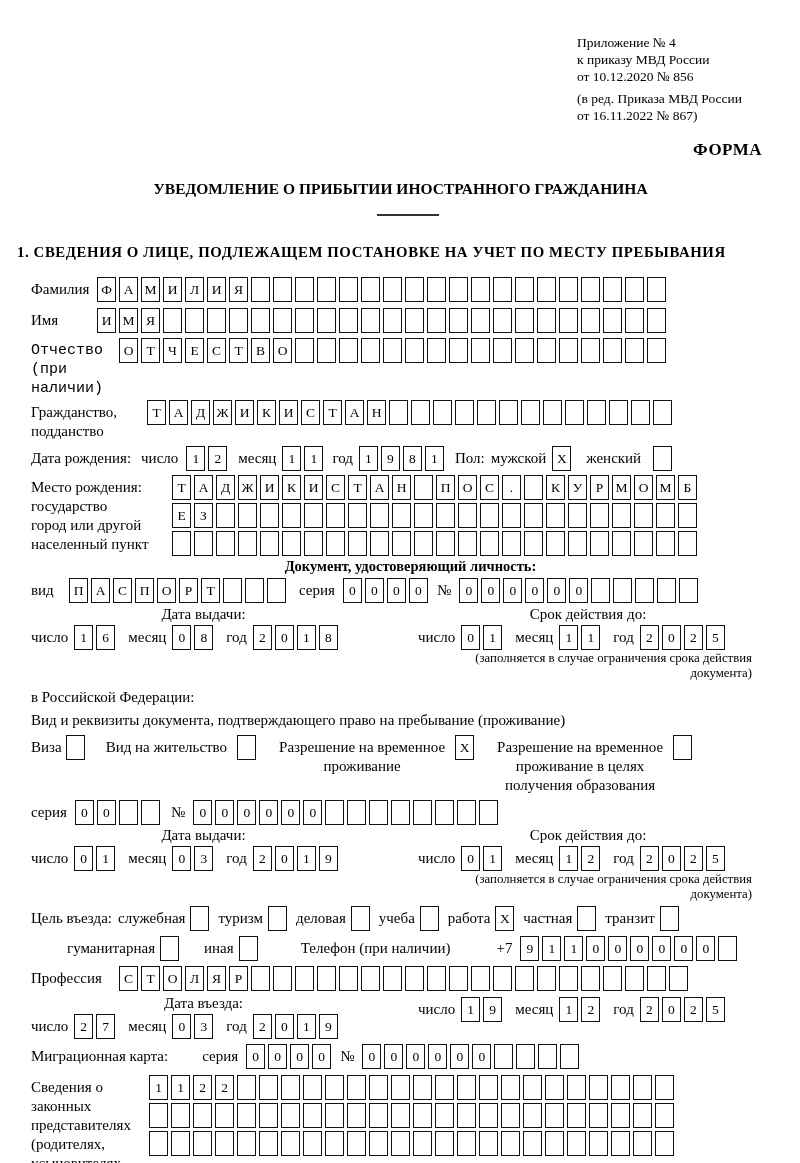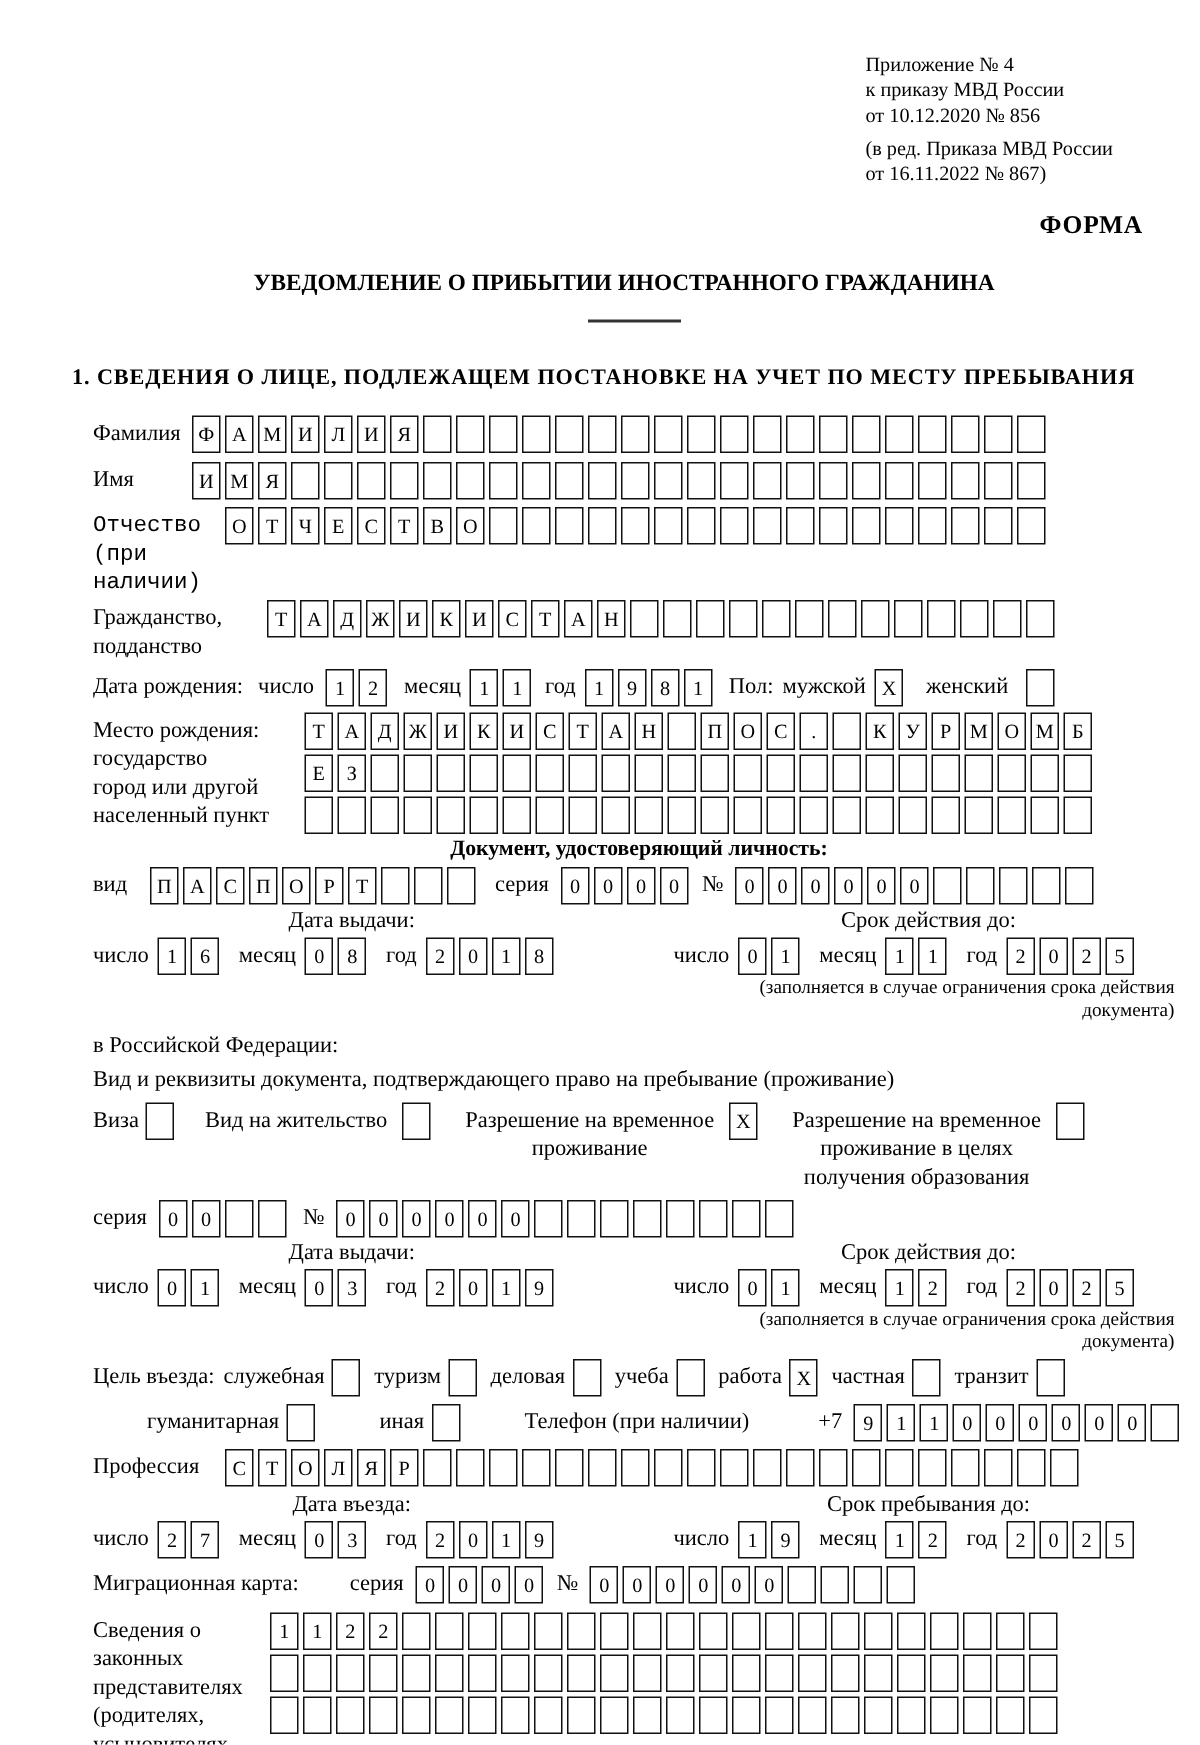--- a/index.html
+++ b/index.html
@@ -8,7 +8,7 @@
     width:800px; height:1163px; overflow:hidden; background:#fff; color:#000;
     font-family:"Liberation Serif","DejaVu Serif",serif; font-size:15px;
   }
-  .page { width:800px; height:1163px; padding:34px 10px 0 62px; }
+  .page { width:800px; height:1163px; padding:34px 10px 0 31px; }
 
   
   .ref { margin-left:auto; width:185px; margin-right:28px; font-size:13.5px; line-height:17px; }

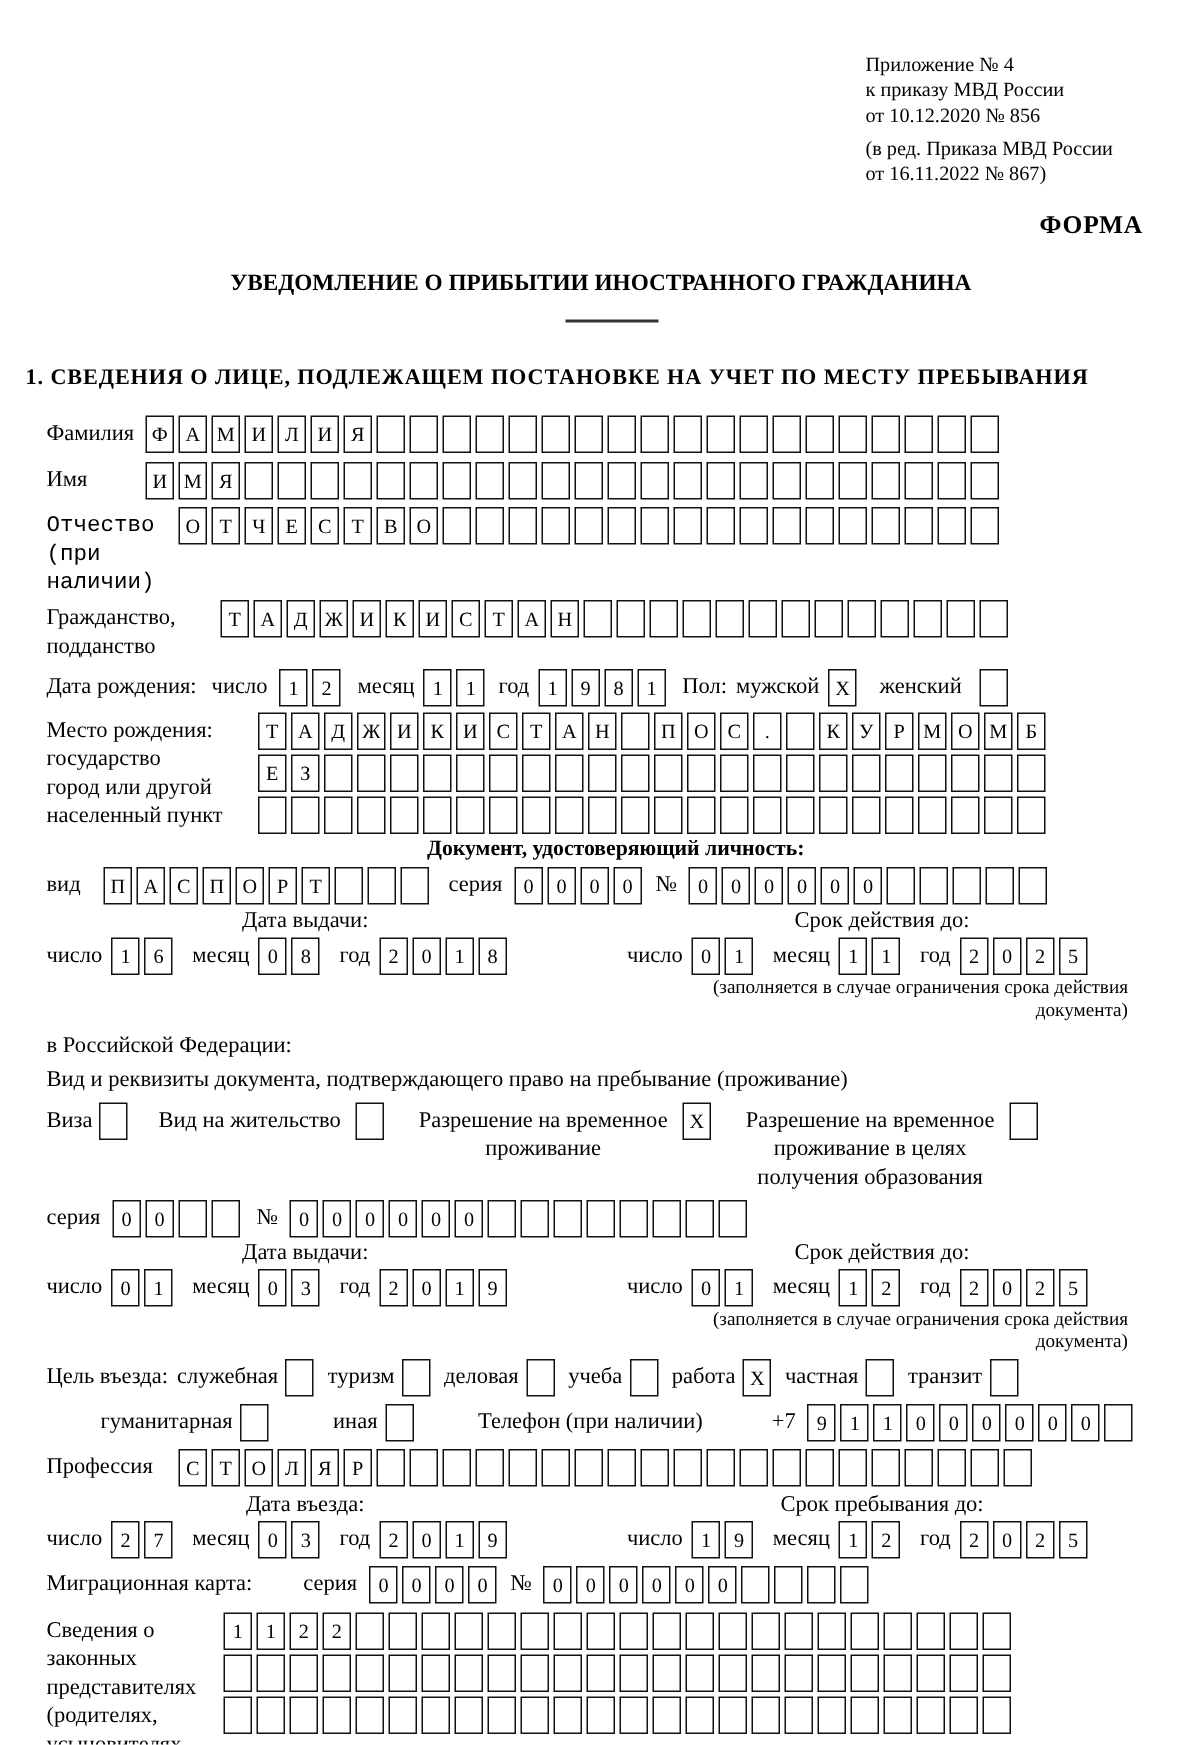--- a/index.html
+++ b/index.html
@@ -598,7 +598,7 @@
           <div class="cell"></div>
         </span>
     </span>
-    <span class="pair" style="margin-left:40px;">
+    <span class="pair" style="margin-left:22px;">
       <span>иная</span>
       <span class="cells">
           <div class="cell"></div>

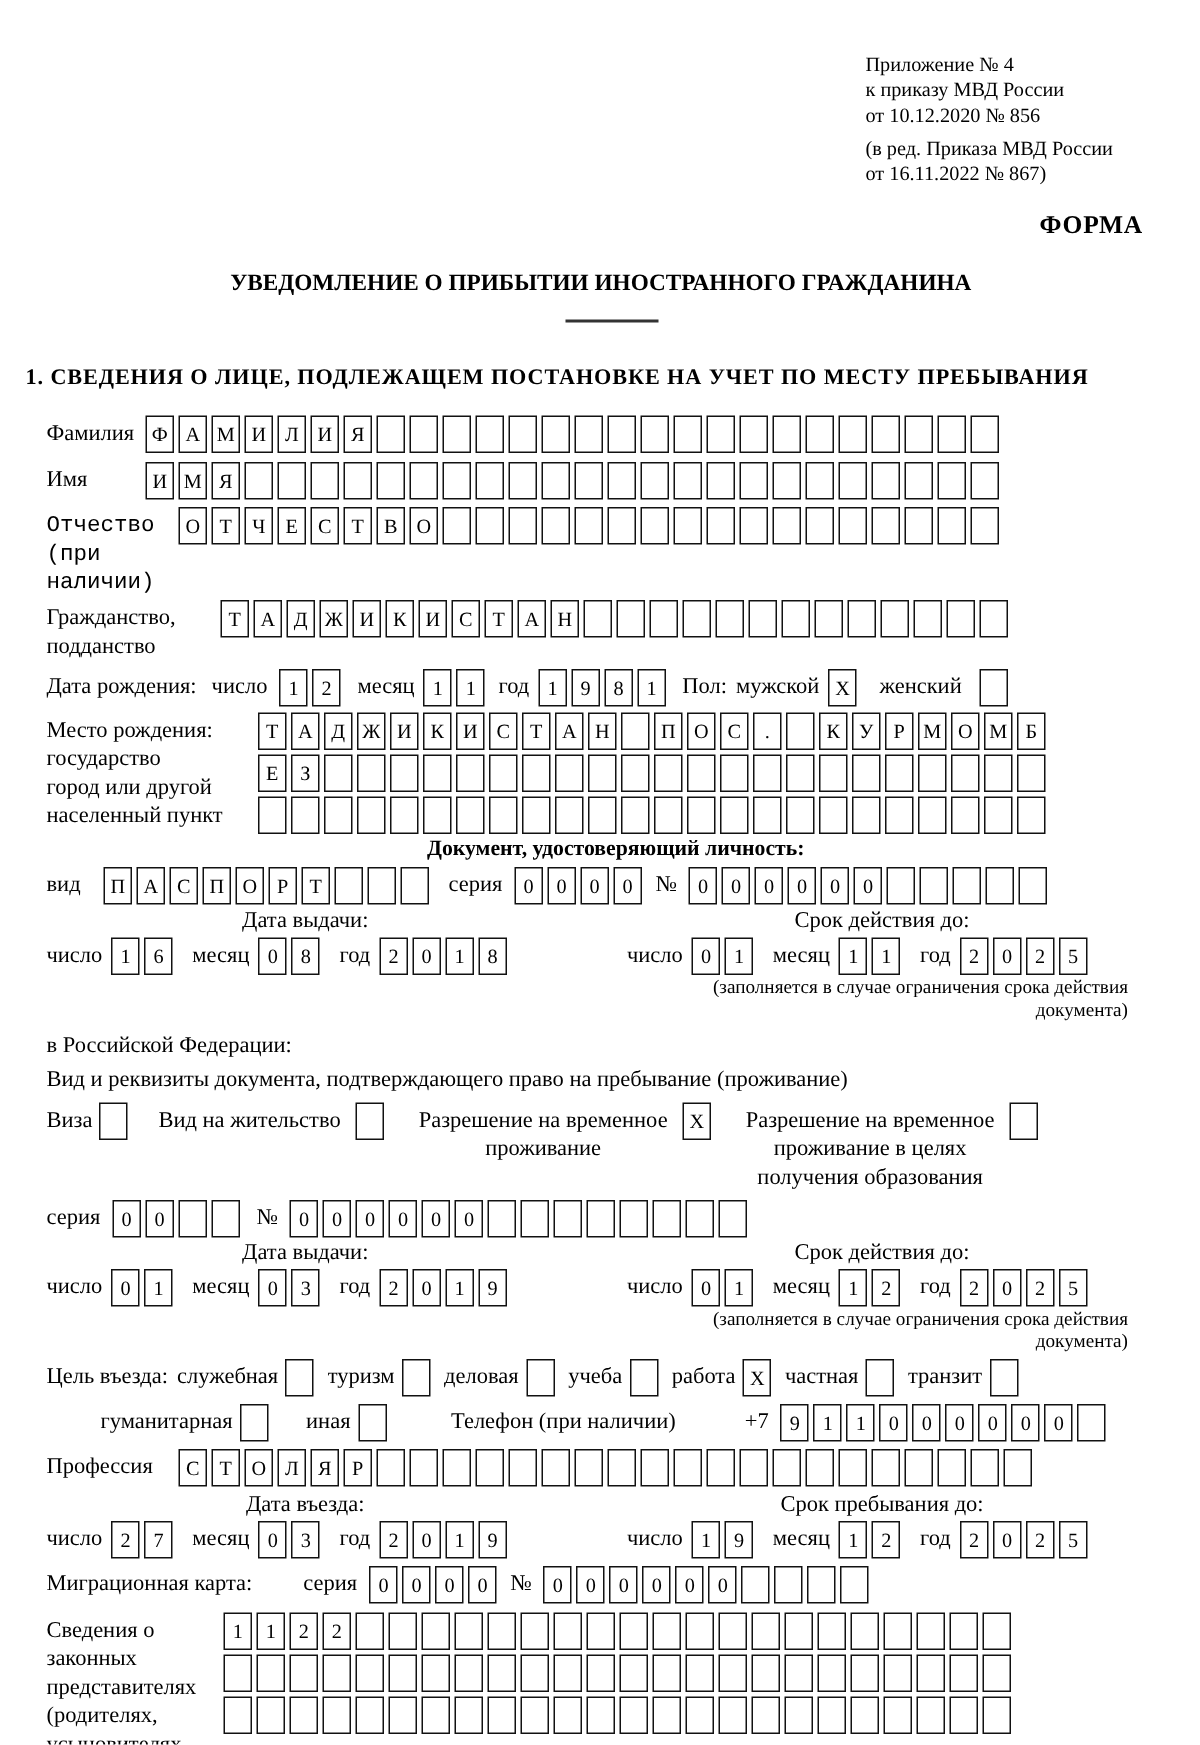--- a/index.html
+++ b/index.html
@@ -676,7 +676,6 @@
       </div>
     </div>
     <div class="date-col right">
-      <div class="date-head">Срок пребывания до:</div>
       <div class="date-line">
         <span class="t">число</span>
         <span class="cells">

